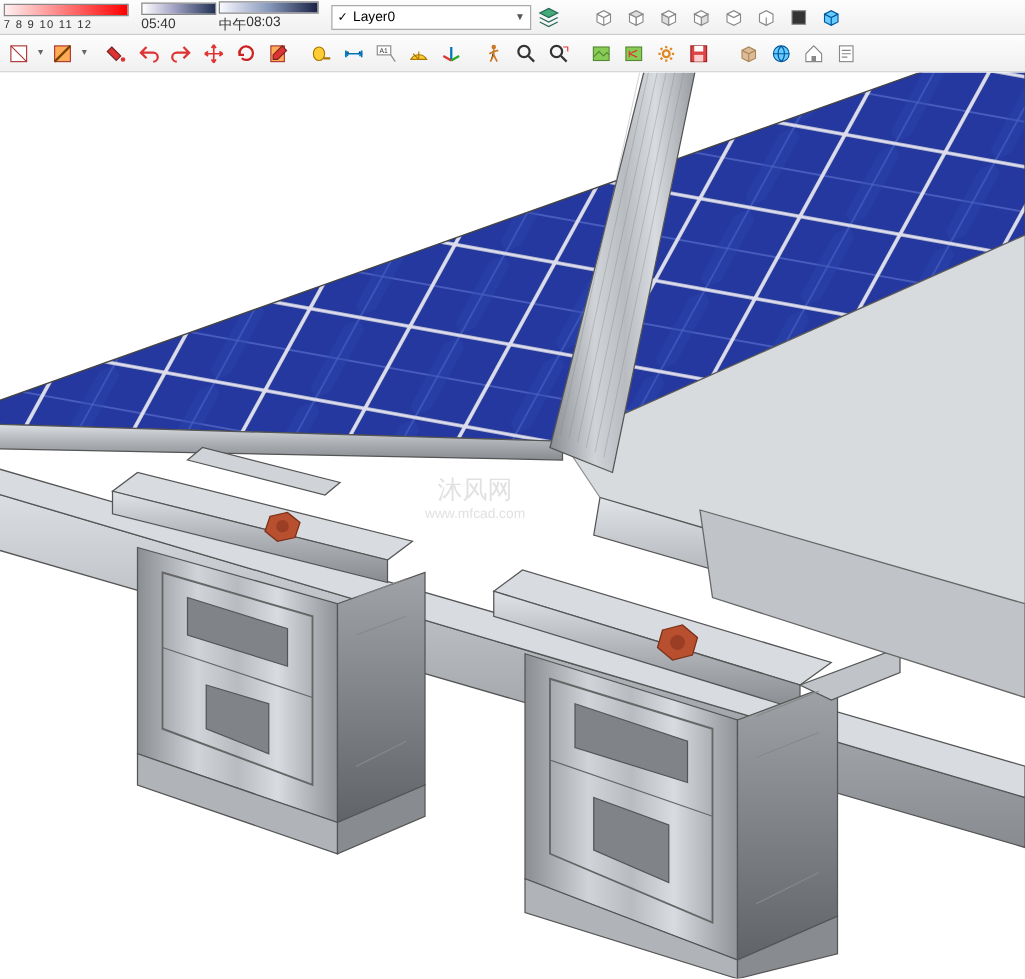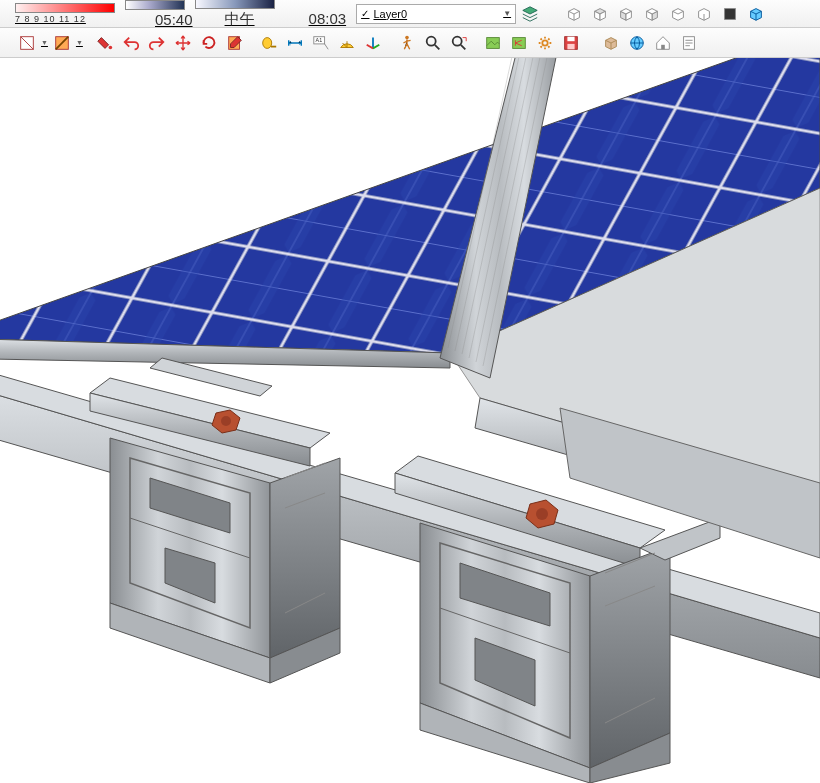--- a/index.html
+++ b/index.html
@@ -18,9 +18,8 @@
   height: 28px;
   background: linear-gradient(#fdfdfd, #f0f0f0);
   border-bottom: 1px solid #ccc;
-  padding: 0 15px;
+  padding: 0 3px;
   gap: 2px;
-  text-decoration: underline;
 }
 .toolbar-row.row2 { height: 30px; }
 .icon-btn {

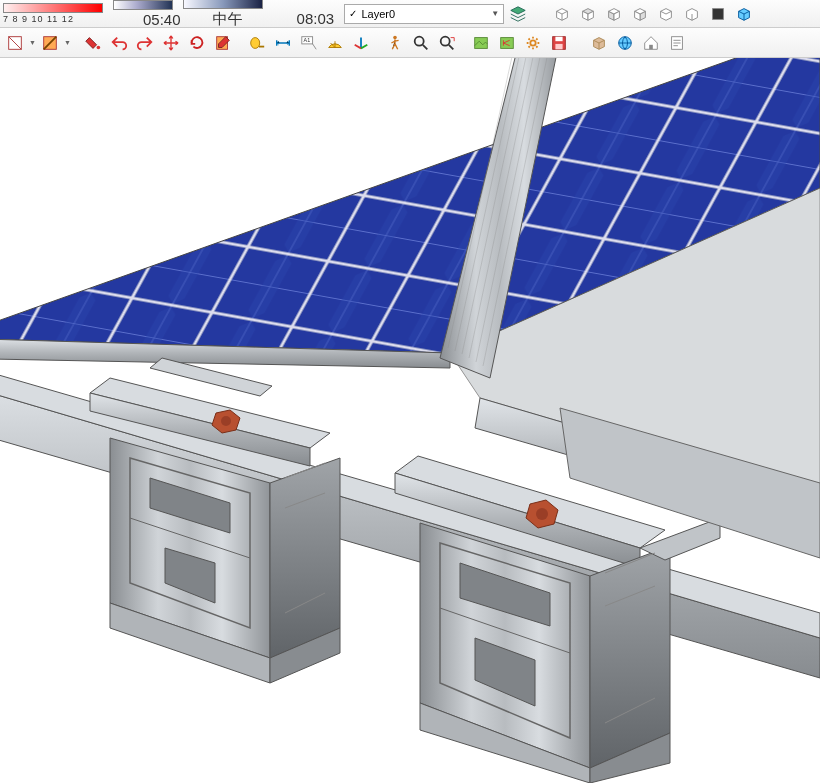--- a/index.html
+++ b/index.html
@@ -53,7 +53,7 @@
 .grad-blue { background: linear-gradient(to right, #fff, #aaaacc 40%, #223355); }
 .grad-blue2 { background: linear-gradient(to right, #f8f8ff, #8899bb 50%, #1a2244); }
 .ticks { font-size: 9px; color: #333; letter-spacing: 1px; white-space: nowrap; }
-.time-label { font-size: 15px; color: #333; margin-left: 30px; }
+.time-label { font-size: 11px; color: #333; }
 .stack { display: flex; flex-direction: column; align-items: flex-start; gap: 1px; }
 .viewport {
   position: absolute;

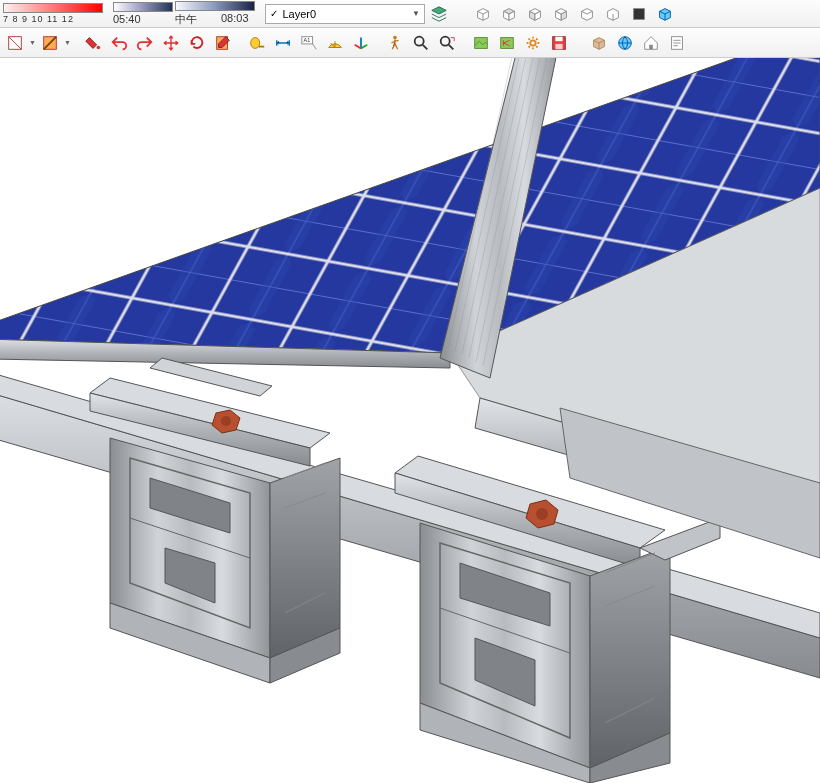--- a/index.html
+++ b/index.html
@@ -94,7 +94,7 @@
   </div>
   <div class="stack">
     <div class="gradient-bar grad-blue2" style="width:80px"></div>
-    <div style="display:flex;gap:24px">
+    <div style="display:flex;">
       <span class="time-label">中午</span>
       <span class="time-label">08:03</span>
     </div>

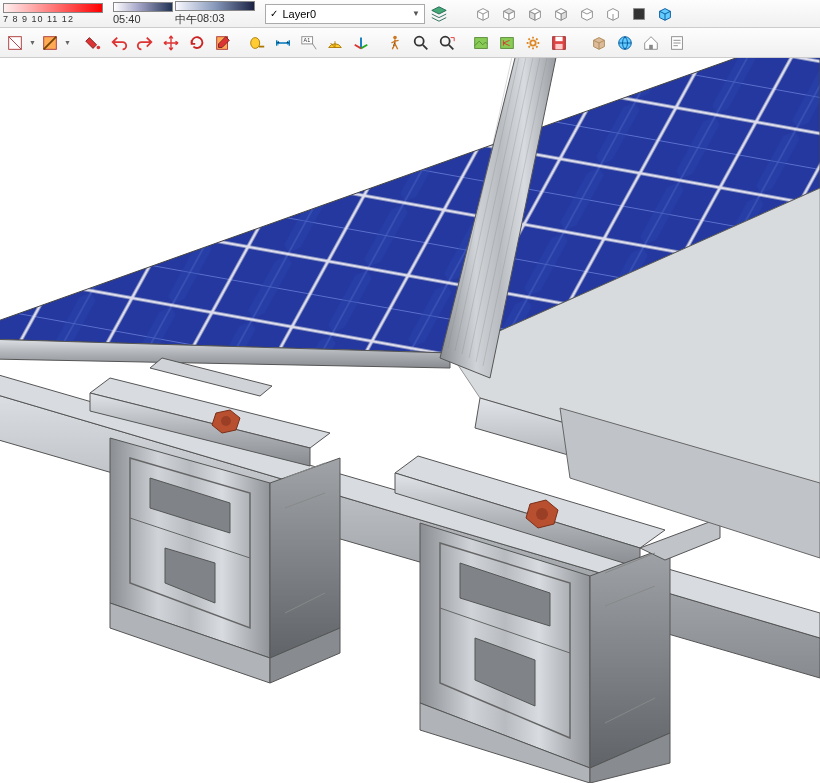--- a/index.html
+++ b/index.html
@@ -416,6 +416,10 @@
   </g>
 
 </svg>
+<div class="watermark">
+  <span>沐风网</span>
+  <span class="sub">www.mfcad.com</span>
 </div>
+</div>
 
 </body></html>

